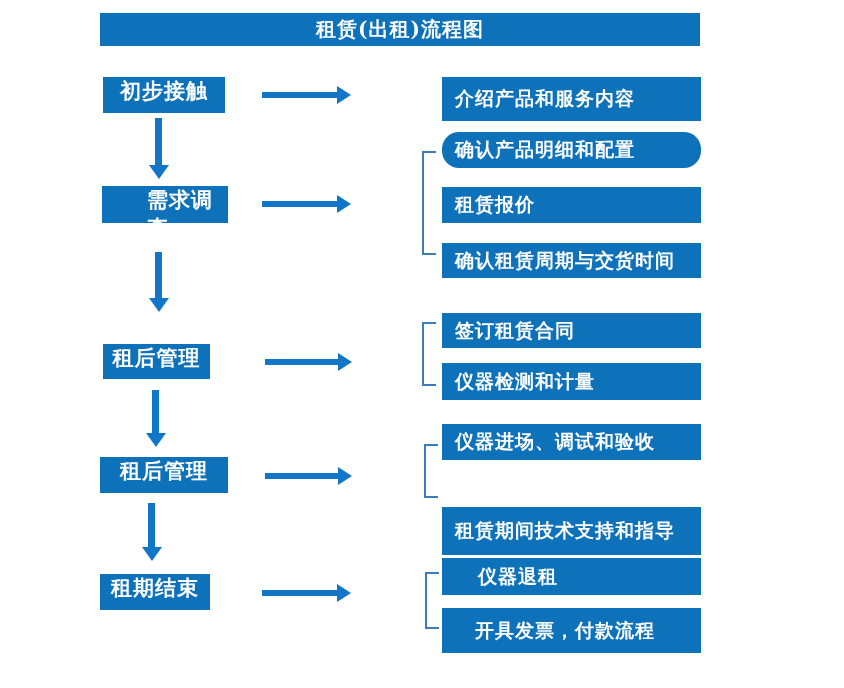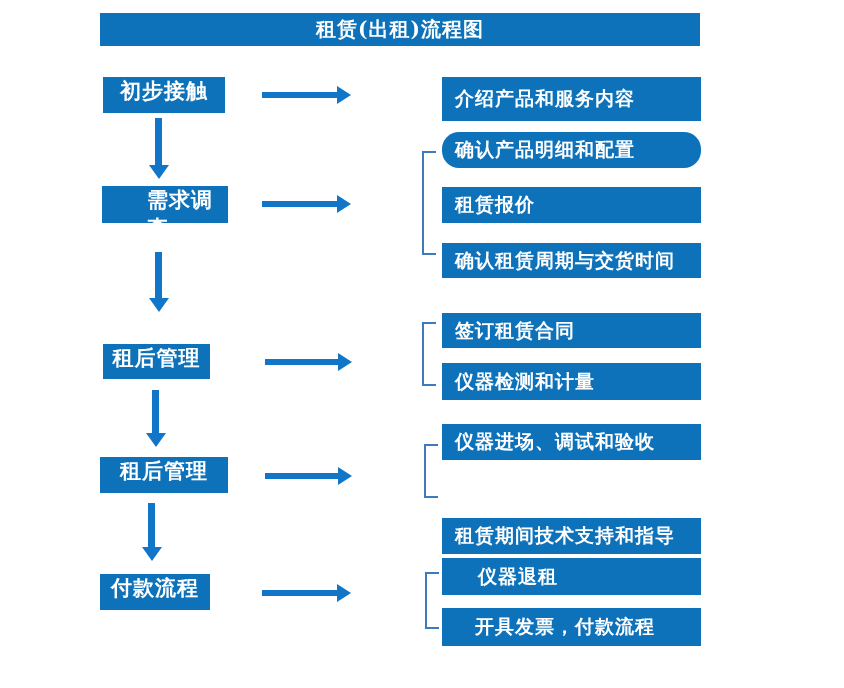--- a/index.html
+++ b/index.html
@@ -92,7 +92,7 @@
   <div class="detail-box" style="top:424px; height:36px;text-align:center;">
     <span>仪器进场、调试和验收</span>
   </div>
-  <div class="detail-box" style="top:518px; height:36px;font-family:Liberation Mono, monospace;">
+  <div class="detail-box" style="top:507px; height:48px;font-family:Liberation Mono, monospace;">
     <span>租赁期间技术支持和指导</span>
   </div>
   <div class="detail-box" style="top:558px; height:37px;padding-left:36px;">

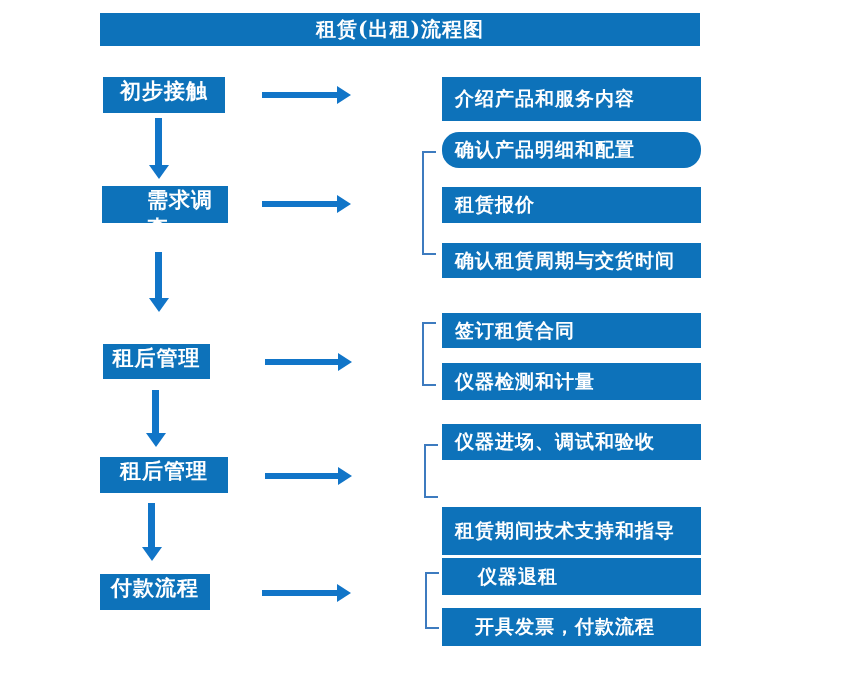--- a/index.html
+++ b/index.html
@@ -68,7 +68,7 @@
     <span>租后管理</span>
   </div>
   <div class="step-box" style="left:100px; top:574px; width:110px; height:36px;">
-    <span>付款流程</span>
+    <span>租期结束</span>
   </div>
 
   <div class="detail-box" style="top:77px; height:44px;">

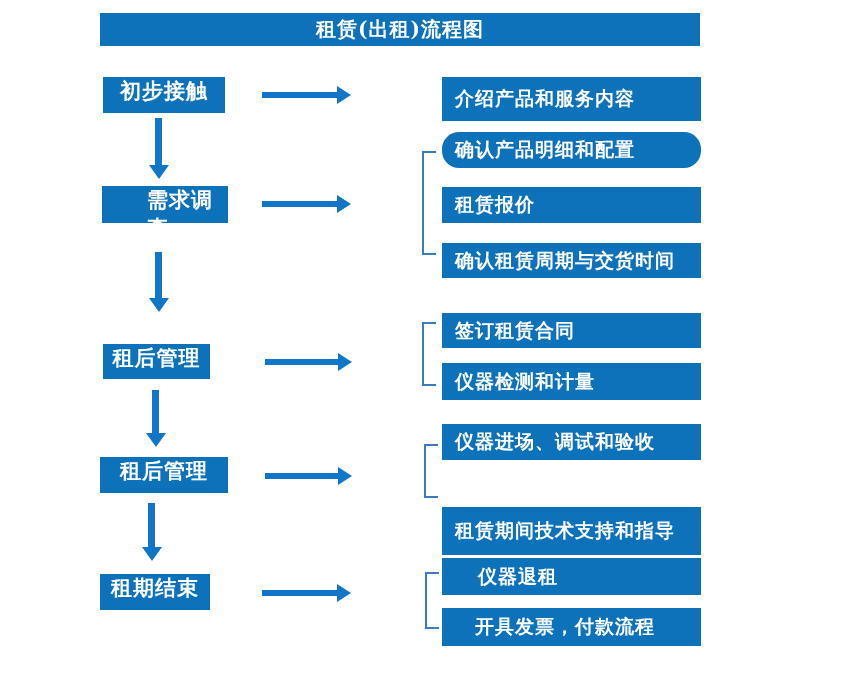--- a/index.html
+++ b/index.html
@@ -98,7 +98,7 @@
   <div class="detail-box" style="top:558px; height:37px;padding-left:36px;">
     <span>仪器退租</span>
   </div>
-  <div class="detail-box" style="top:608px; height:38px;padding-left:33px;">
+  <div class="detail-box" style="top:608px; height:45px;padding-left:33px;">
     <span>开具发票，付款流程</span>
   </div>
 

